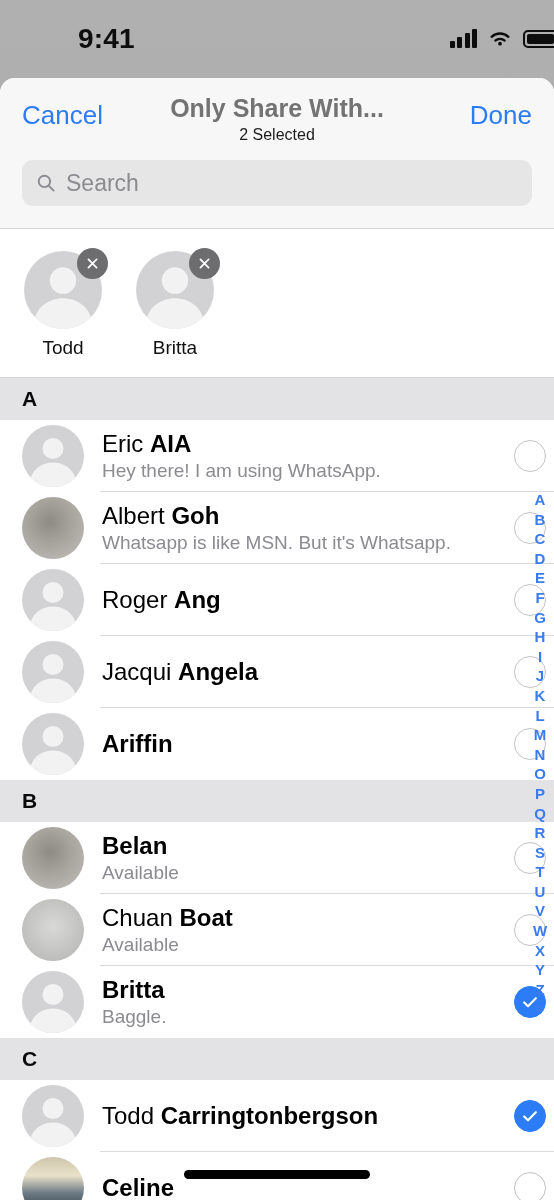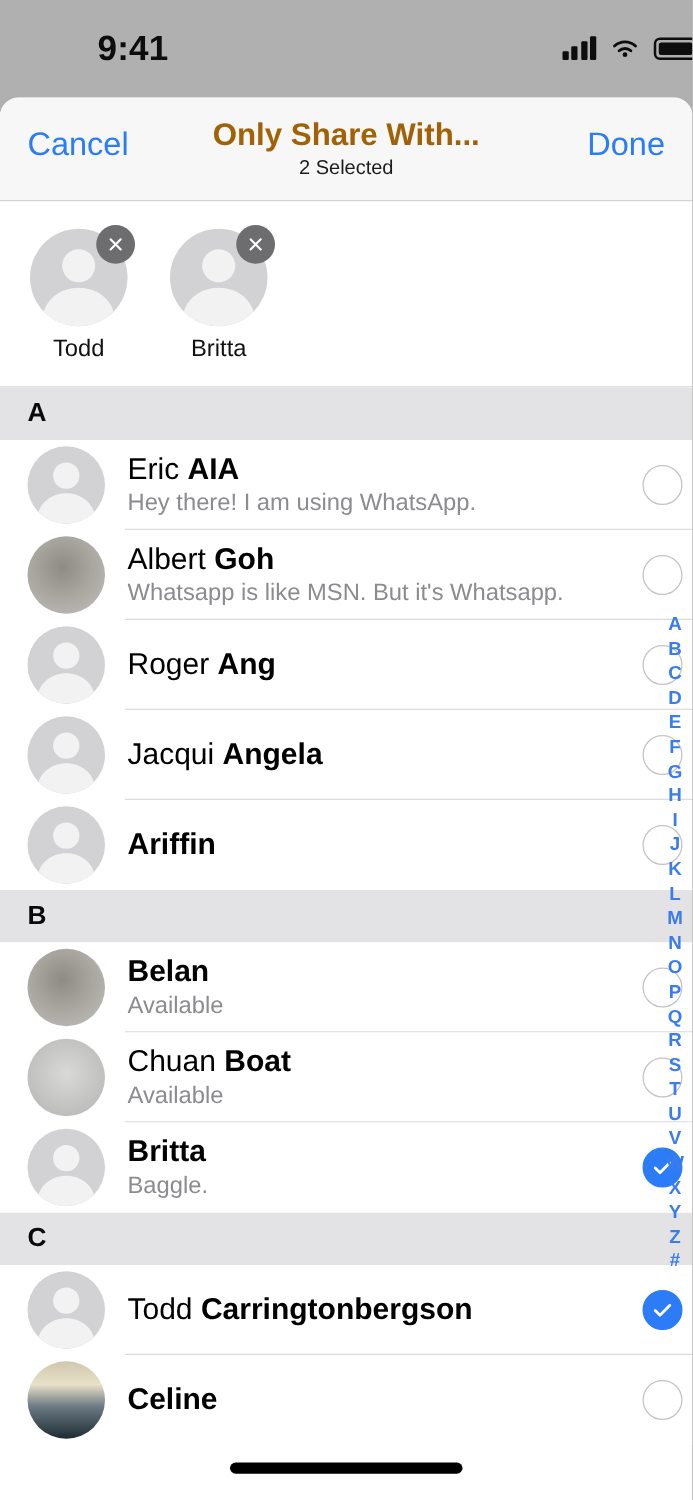--- a/index.html
+++ b/index.html
@@ -108,7 +108,7 @@
   #nav-title {
     font-size: 25px;
     font-weight: bold;
-    color: #a16207;
+    color: #737373;
     line-height: 1.15;
   }
   #nav-subtitle {

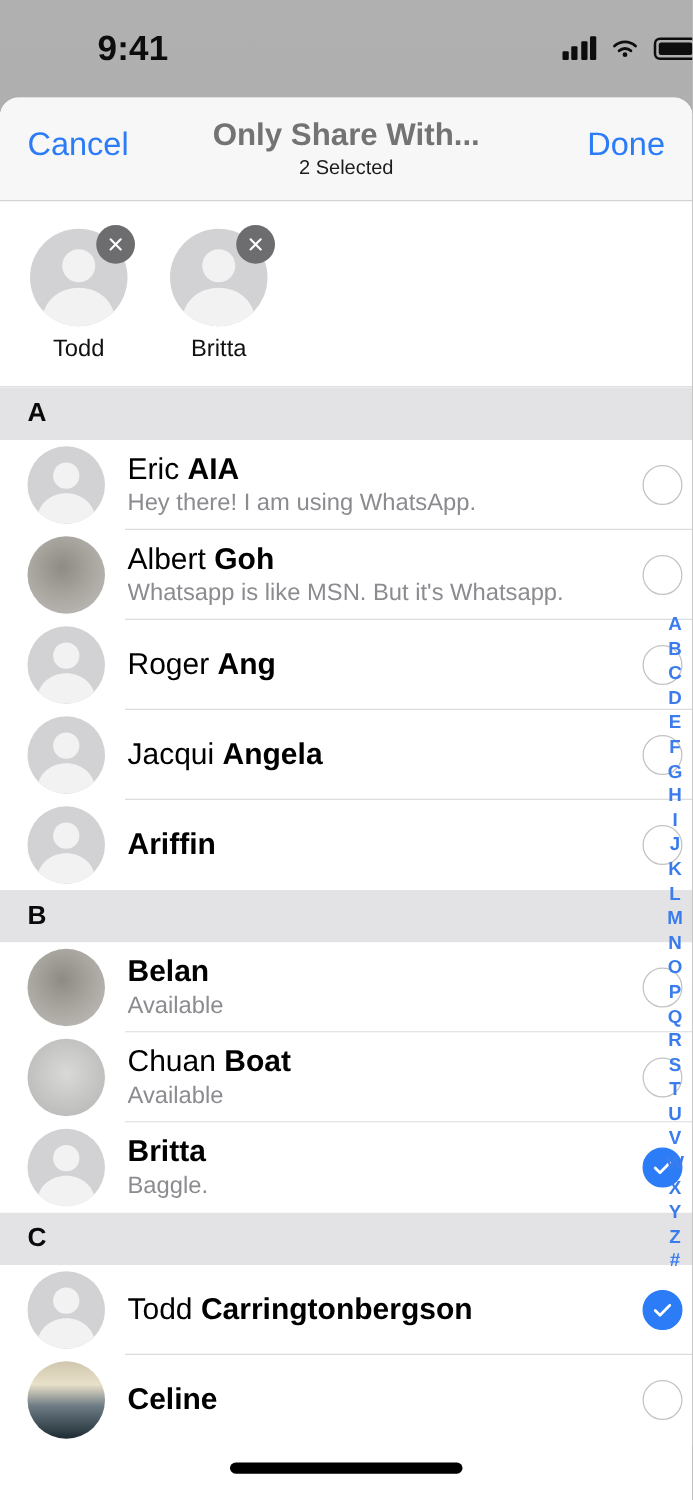--- a/index.html
+++ b/index.html
@@ -342,6 +342,15 @@
       <button id="done-button">Done</button>
     </div>
 
+    <div id="search-wrap">
+      <div id="search-field">
+        <svg class="search-icon" viewBox="0 0 20 20">
+          <circle cx="8.4" cy="8.4" r="5.7" stroke="#8b8b90" stroke-width="1.9" fill="none"></circle>
+          <line x1="12.7" y1="12.7" x2="17.6" y2="17.6" stroke="#8b8b90" stroke-width="1.9" stroke-linecap="round"></line>
+        </svg>
+        <span id="search-placeholder">Search</span>
+      </div>
+    </div>
 
     <div id="chips-row">
         <div class="chip">

